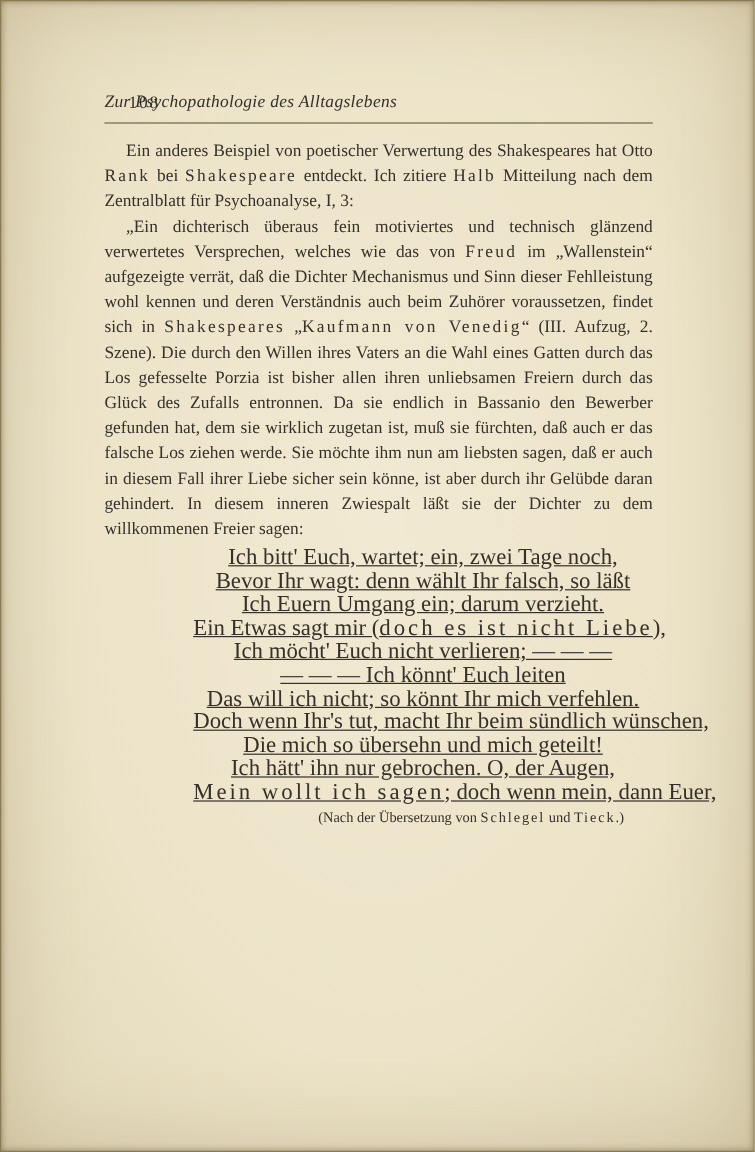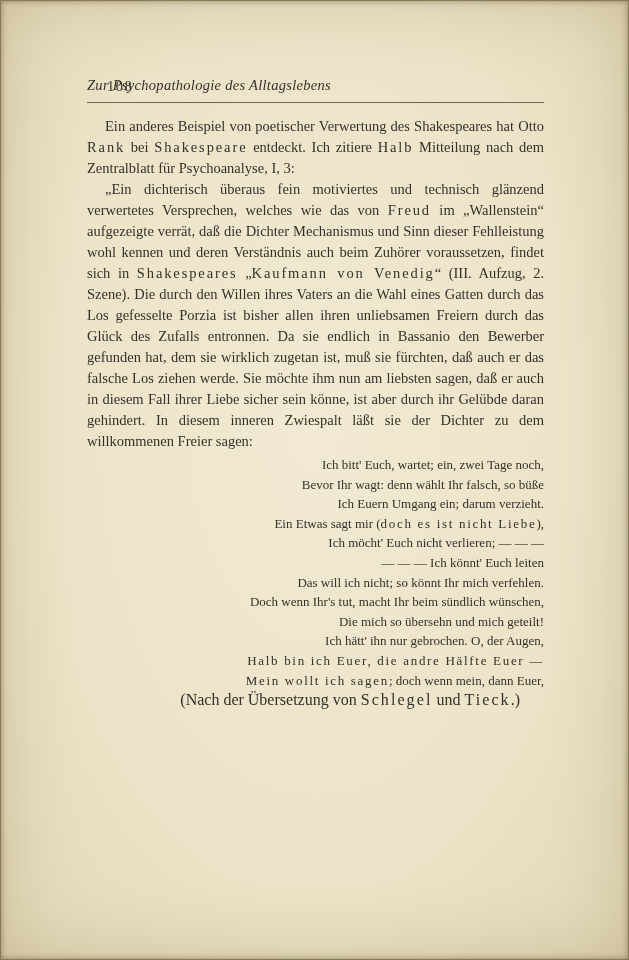--- a/index.html
+++ b/index.html
@@ -52,8 +52,9 @@
   .sperr{letter-spacing:.13em;}
   .verse{
     margin:3px 0 0 74px;
-    font-size:13px;line-height:19.6px;
-    text-align:right;
+    font-size:19px;line-height:19.6px;
+    text-align:center;
+    text-decoration:underline;
   }
   .verse-line{white-space:nowrap;}
   .attribution{

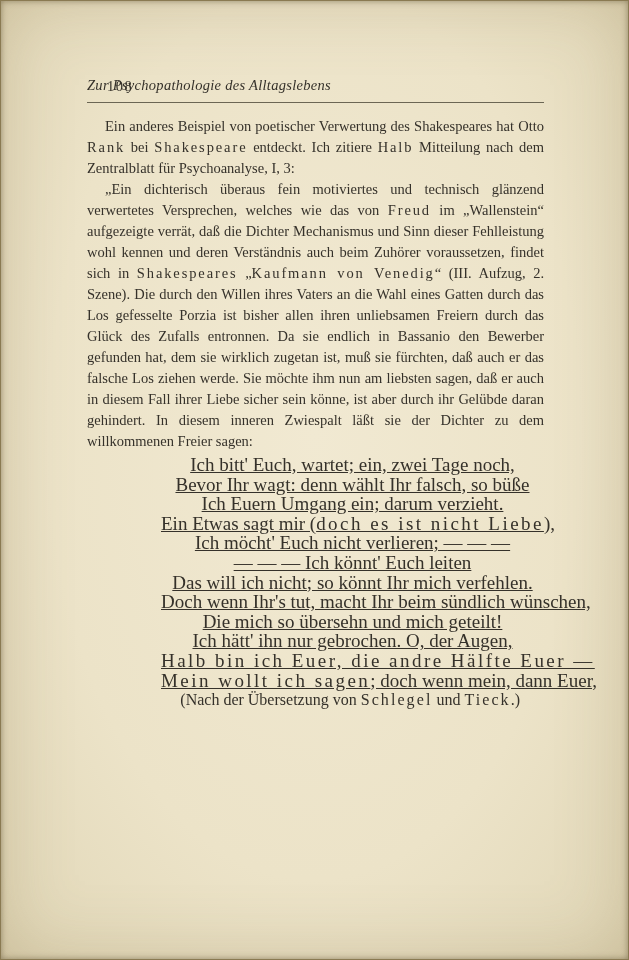--- a/index.html
+++ b/index.html
@@ -78,7 +78,7 @@
         <p class="para indent"><span>„Ein dichterisch überaus fein motiviertes und technisch glänzend verwertetes Versprechen, welches wie das von </span><span class="sperr">Freud</span><span> im „Wallenstein“ aufgezeigte verrät, daß die Dichter Mechanismus und Sinn dieser Fehlleistung wohl kennen und deren Verständnis auch beim Zuhörer voraussetzen, findet sich in </span><span class="sperr">Shakespeares</span><span> „</span><span class="sperr">Kaufmann von Venedig</span><span>“ (III. Aufzug, 2. Szene). Die durch den Willen ihres Vaters an die Wahl eines Gatten durch das Los gefesselte Porzia ist bisher allen ihren unliebsamen Freiern durch das Glück des Zufalls entronnen. Da sie endlich in Bassanio den Bewerber gefunden hat, dem sie wirklich zugetan ist, muß sie fürchten, daß auch er das falsche Los ziehen werde. Sie möchte ihm nun am liebsten sagen, daß er auch in diesem Fall ihrer Liebe sicher sein könne, ist aber durch ihr Gelübde daran gehindert. In diesem inneren Zwiespalt läßt sie der Dichter zu dem willkommenen Freier sagen:</span></p>
         <div class="verse">
           <div class="verse-line"><span>Ich bitt' Euch, wartet; ein, zwei Tage noch,</span></div>
-          <div class="verse-line"><span>Bevor Ihr wagt: denn wählt Ihr falsch, so büße</span></div>
+          <div class="verse-line"><span>Bevor Ihr wagt: denn wählt Ihr falsch, so läßt</span></div>
           <div class="verse-line"><span>Ich Euern Umgang ein; darum verzieht.</span></div>
           <div class="verse-line"><span>Ein Etwas sagt mir (</span><span class="sperr">doch es ist nicht Liebe</span><span>),</span></div>
           <div class="verse-line"><span>Ich möcht' Euch nicht verlieren; — — —</span></div>

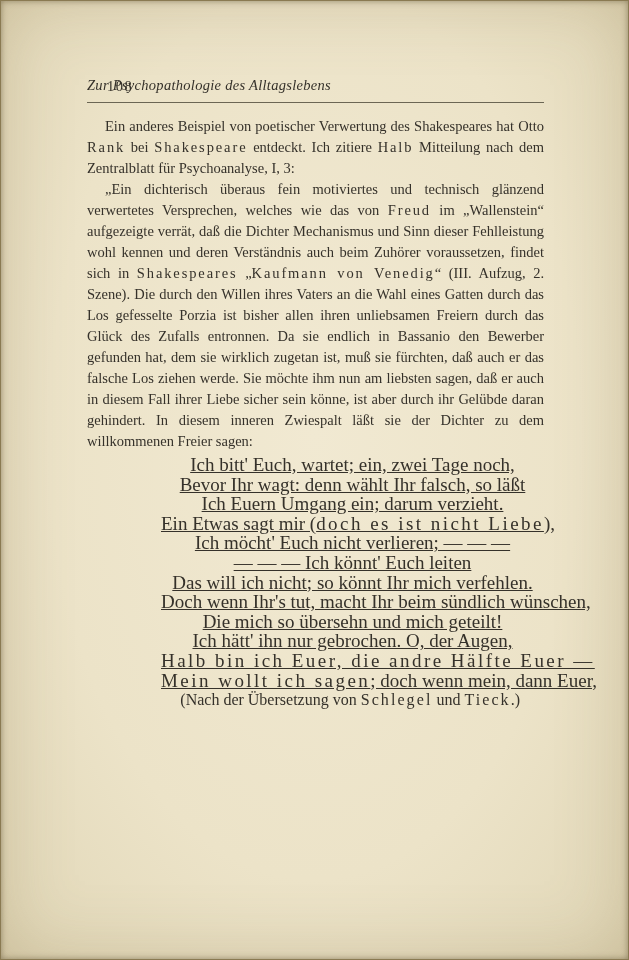--- a/index.html
+++ b/index.html
@@ -87,7 +87,6 @@
           <div class="verse-line"><span>Doch wenn Ihr's tut, macht Ihr beim sündlich wünschen,</span></div>
           <div class="verse-line"><span>Die mich so übersehn und mich geteilt!</span></div>
           <div class="verse-line"><span>Ich hätt' ihn nur gebrochen. O, der Augen,</span></div>
-          <div class="verse-line"><span class="sperr">Halb bin ich Euer, die andre Hälfte Euer —</span></div>
           <div class="verse-line"><span class="sperr">Mein wollt ich sagen</span><span>; doch wenn mein, dann Euer,</span></div>
         </div>
         <div class="attribution"><span>(Nach der Übersetzung von </span><span class="sperr">Schlegel</span><span> und </span><span class="sperr">Tieck</span><span>.)</span></div>

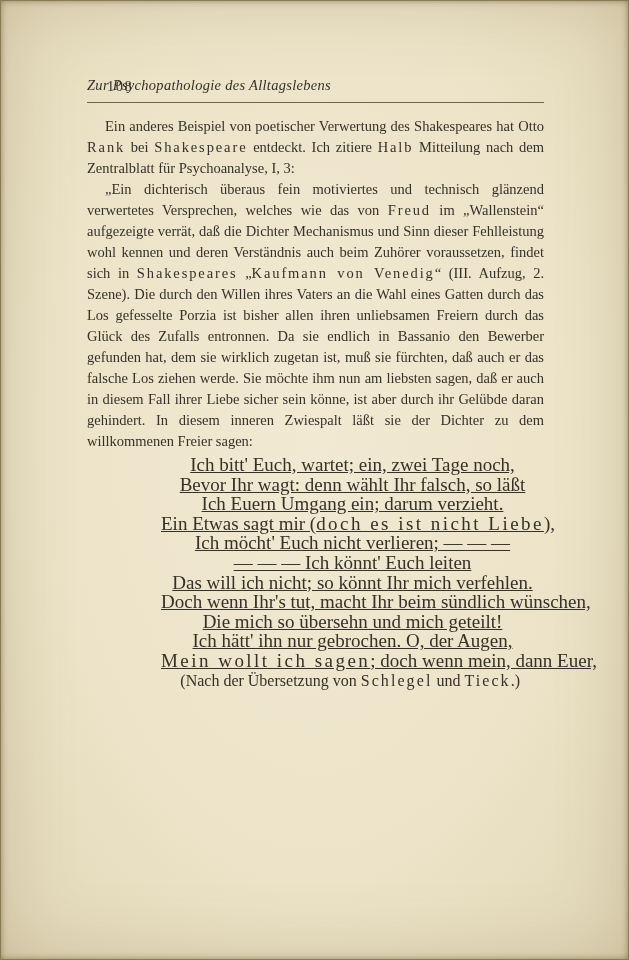--- a/index.html
+++ b/index.html
@@ -58,7 +58,7 @@
   }
   .verse-line{white-space:nowrap;}
   .attribution{
-    font-size:16px;line-height:18px;
+    font-size:12px;line-height:18px;
     text-align:right;padding-right:24px;
     margin:1px 0 4px 0;
   }

